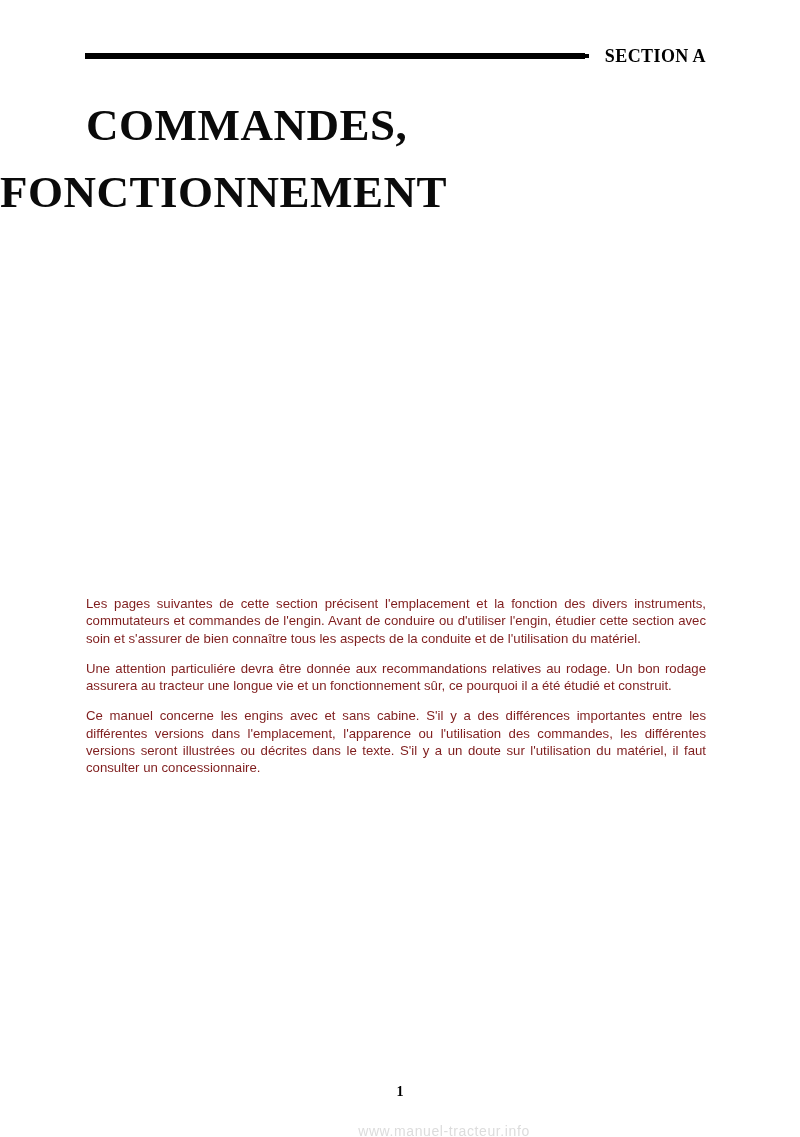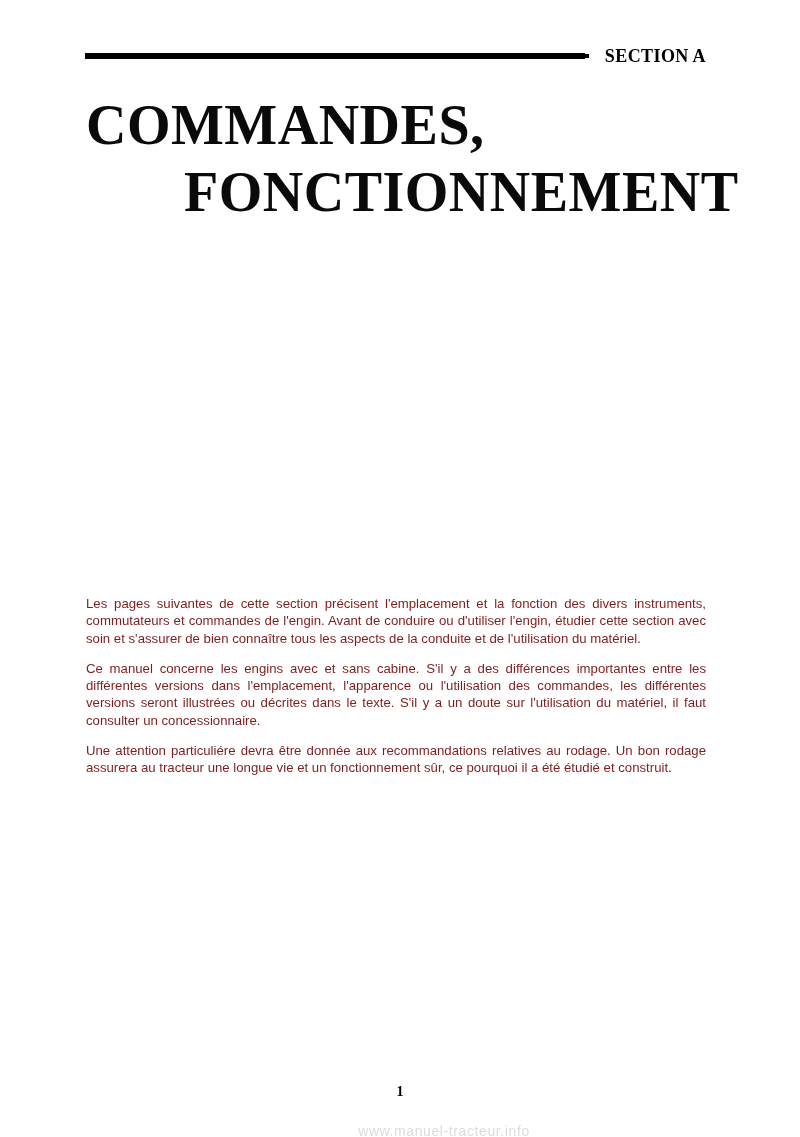--- a/index.html
+++ b/index.html
@@ -75,7 +75,7 @@
   .title-line {
     font-family: "Liberation Serif", serif;
     font-weight: bold;
-    font-size: 56px;
+    font-size: 45px;
     line-height: 67px;
     letter-spacing: 0.5px;
     white-space: nowrap;

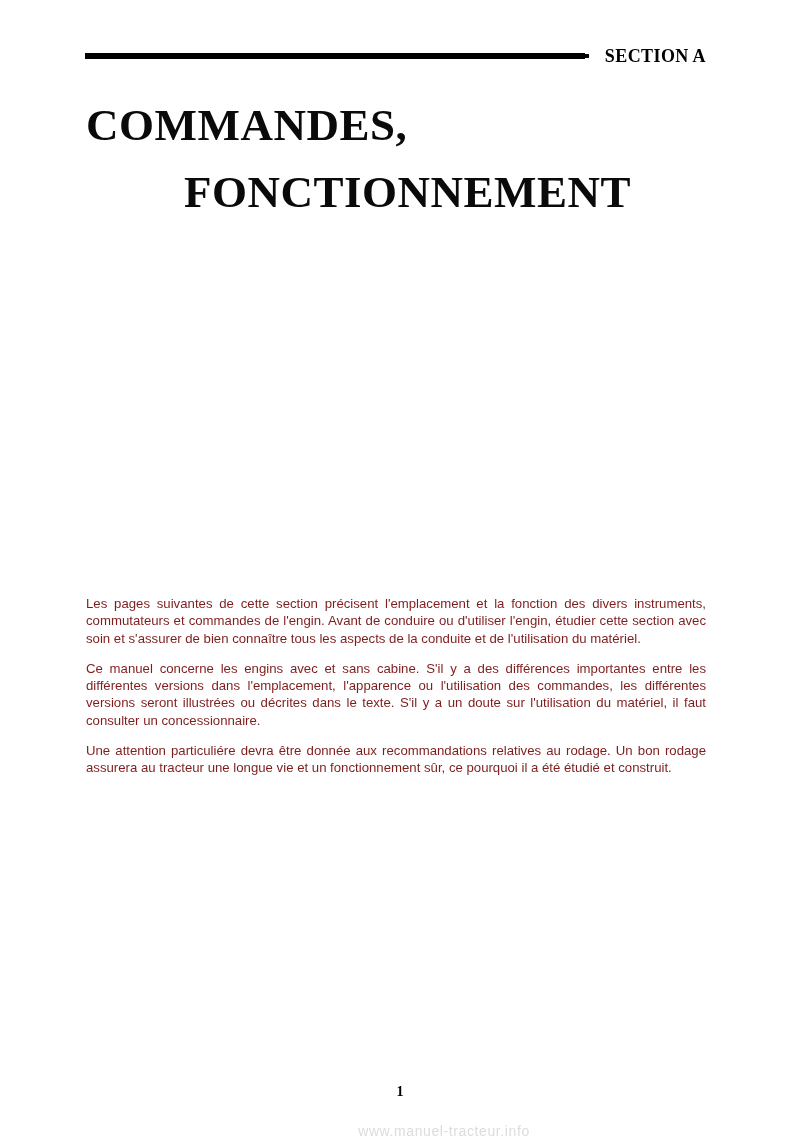--- a/index.html
+++ b/index.html
@@ -84,7 +84,7 @@
 
   .title-line.l1 { padding-left: 86px; }
   .title-line.l2 { padding-left: 138px; }
-  .title-line.l3 { padding-left: 184px; }
+  .title-line.l3 { }
 
   
   .body-copy {

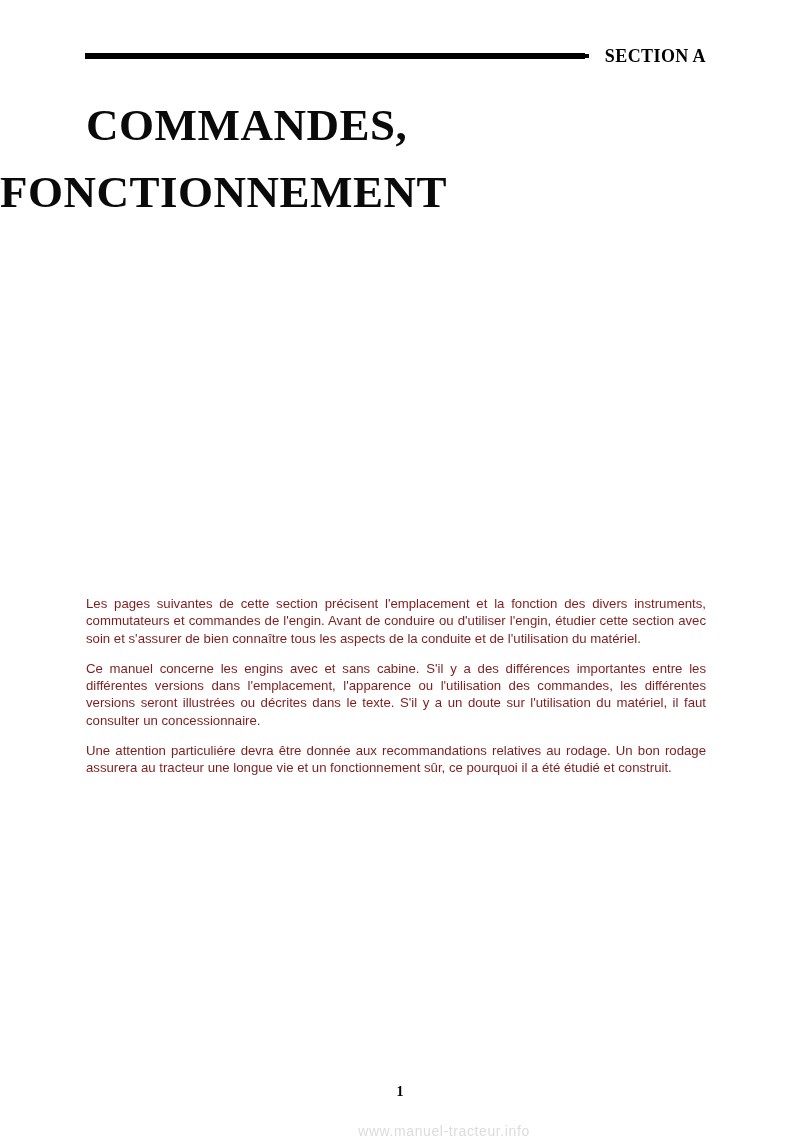--- a/index.html
+++ b/index.html
@@ -150,8 +150,8 @@
 
   <div class="body-copy">
     <p class="para">Les pages suivantes de cette section précisent l'emplacement et la fonction des divers instruments, commutateurs et commandes de l'engin. Avant de conduire ou d'utiliser l'engin, étudier cette section avec soin et s'assurer de bien connaître tous les aspects de la conduite et de l'utilisation du matériel.</p>
+    <p class="para">Une attention particuliére devra être donnée aux recommandations relatives au rodage. Un bon rodage assurera au tracteur une longue vie et un fonctionnement sûr, ce pourquoi il a été étudié et construit.</p>
     <p class="para">Ce manuel concerne les engins avec et sans cabine. S'il y a des différences importantes entre les différentes versions dans l'emplacement, l'apparence ou l'utilisation des commandes, les différentes versions seront illustrées ou décrites dans le texte. S'il y a un doute sur l'utilisation du matériel, il faut consulter un concessionnaire.</p>
-    <p class="para">Une attention particuliére devra être donnée aux recommandations relatives au rodage. Un bon rodage assurera au tracteur une longue vie et un fonctionnement sûr, ce pourquoi il a été étudié et construit.</p>
   </div>
 
   <div class="page-number">1</div>

